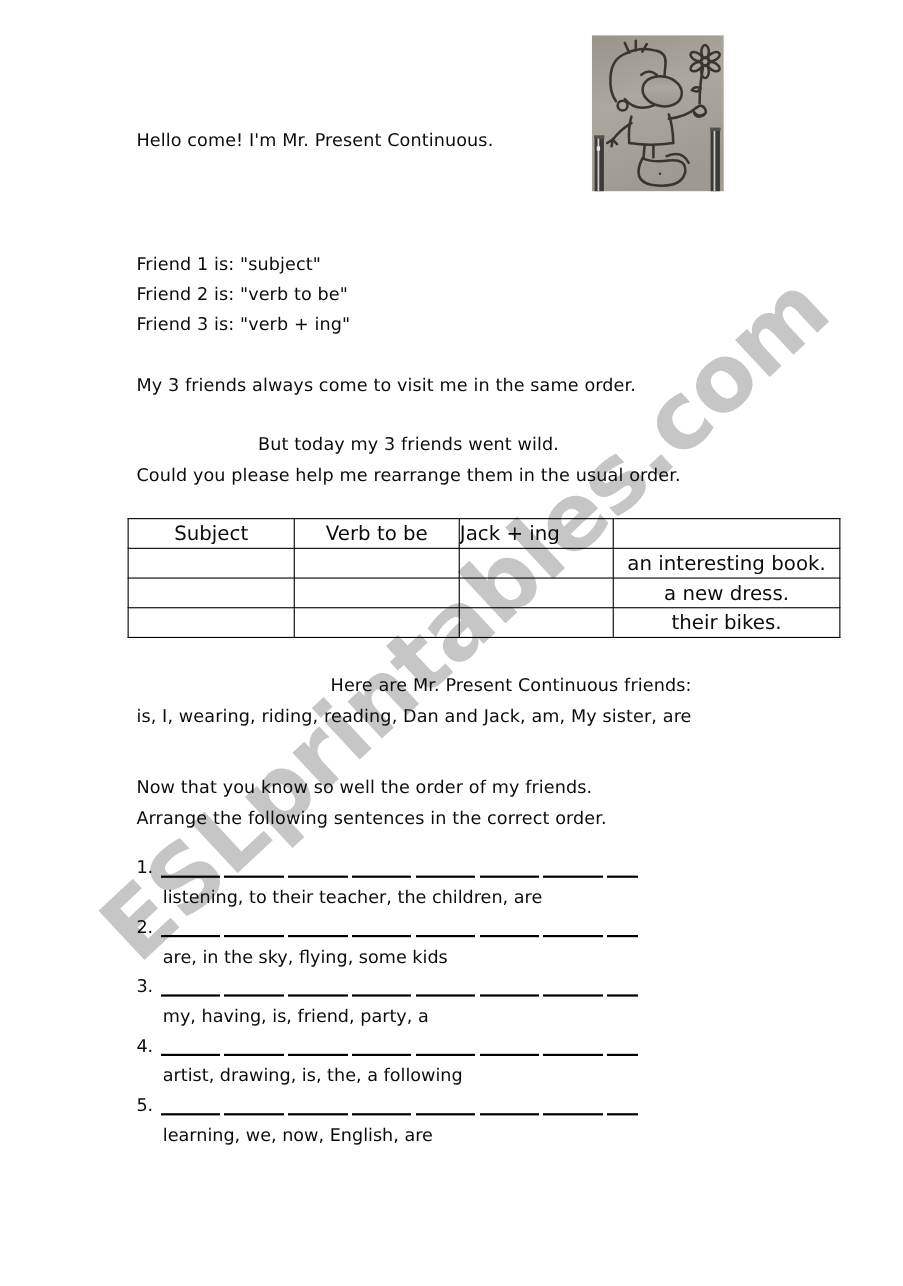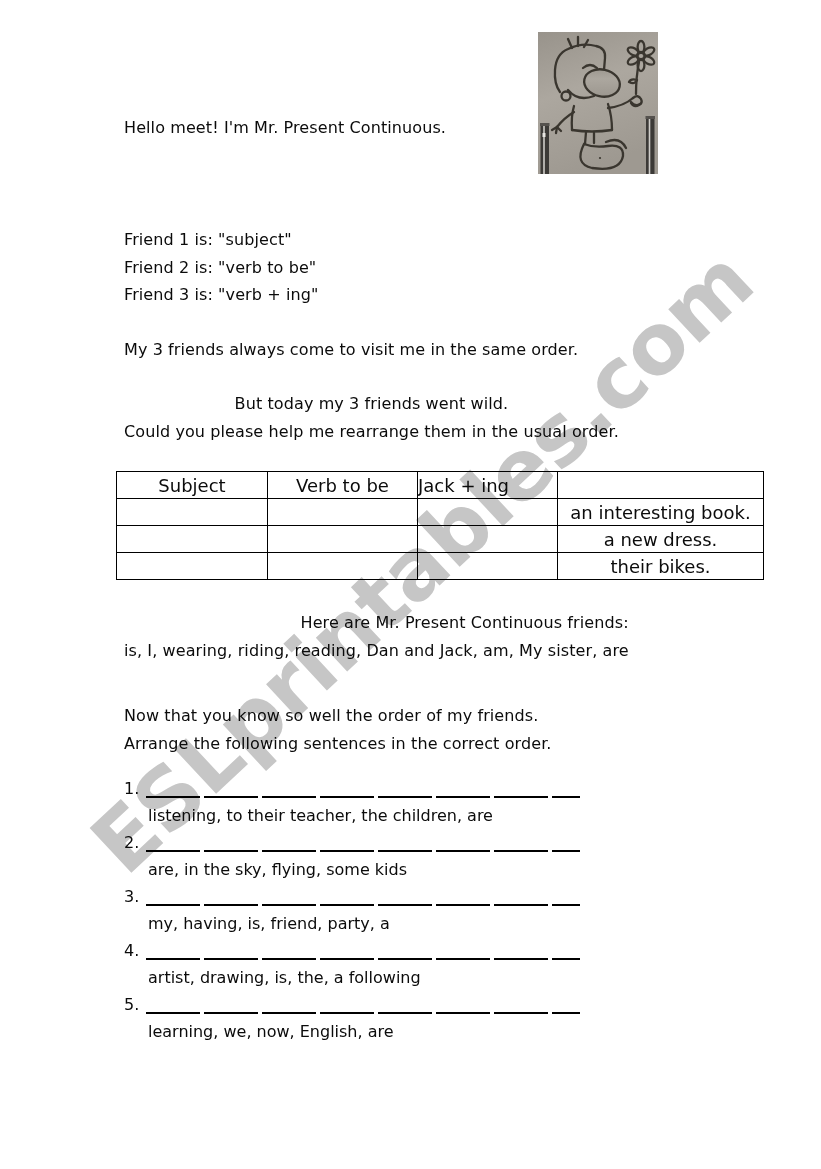--- a/index.html
+++ b/index.html
@@ -116,7 +116,7 @@
   </div>
 
   <div class="para" style="top:114px;">
-    <div>Hello meet! I'm Mr. Present Continuous.</div>
+    <div>Hello come! I'm Mr. Present Continuous.</div>
   </div>
 
   <div class="para" style="top:226px;">

